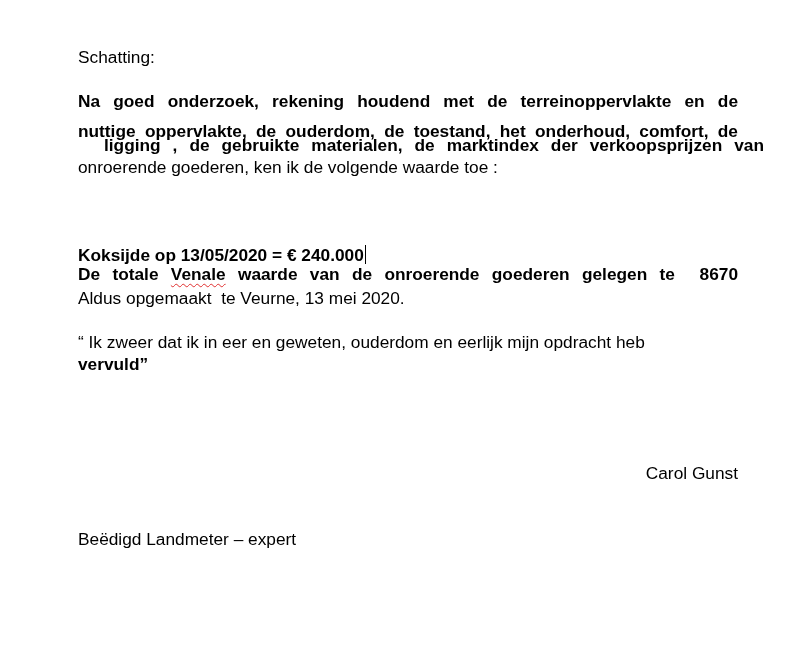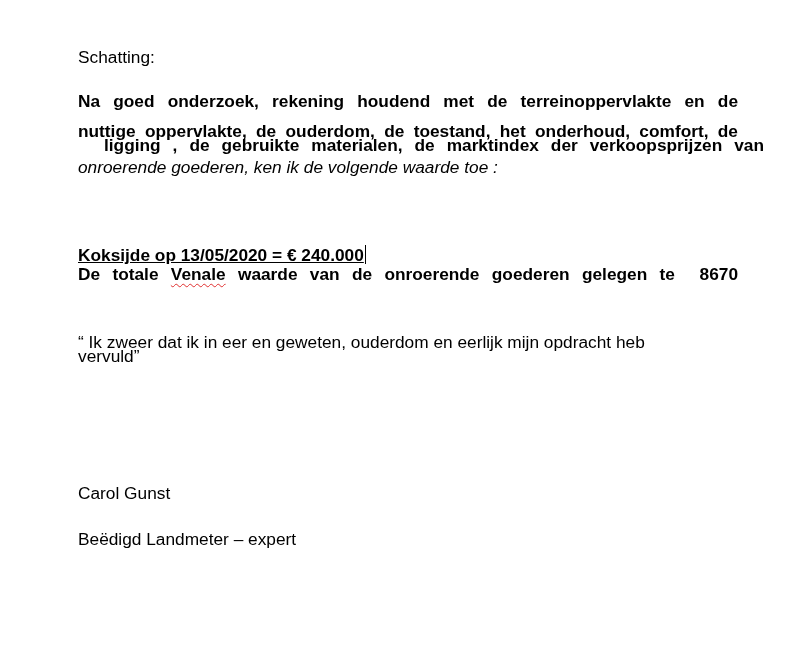--- a/index.html
+++ b/index.html
@@ -64,7 +64,7 @@
     <p class="p justify-full" style="top:90px;">Na goed onderzoek, rekening houdend met de terreinoppervlakte en de</p>
     <p class="p justify-full" style="top:120px;">nuttige oppervlakte, de ouderdom, de toestand, het onderhoud, comfort, de</p>
     <p class="p justify-full" style="top:134px;margin-left:26px;">ligging , de gebruikte materialen, de marktindex der verkoopsprijzen van</p>
-    <p class="p" style="top:156px;font-style:italic;">onroerende goederen, ken ik de volgende waarde toe :</p>
+    <p class="p" style="top:156px;">onroerende goederen, ken ik de volgende waarde toe :</p>
   </div>
 
   <div>

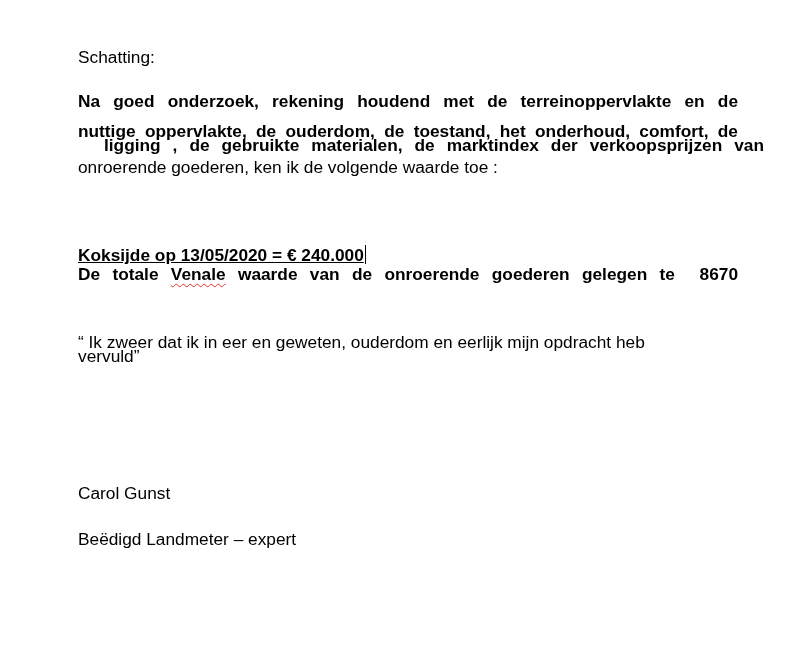--- a/index.html
+++ b/index.html
@@ -69,7 +69,7 @@
 
   <div>
     <p class="p bold justify-full" style="top:222px;margin-top:41px;"><span style="white-space:pre;">De totale </span><span class="squiggle">Venale</span><span style="white-space:pre;"> waarde van de onroerende goederen gelegen te  8670</span></p>
-    <p class="p bold" style="top:244px;text-decoration:underline;"><span>Koksijde op 13/05/2020 = € 240.000</span><span class="caret"></span></p>
+    <p class="p bold" style="top:244px;"><span>Koksijde op 13/05/2020 = € 240.000</span><span class="caret"></span></p>
   </div>
 
 

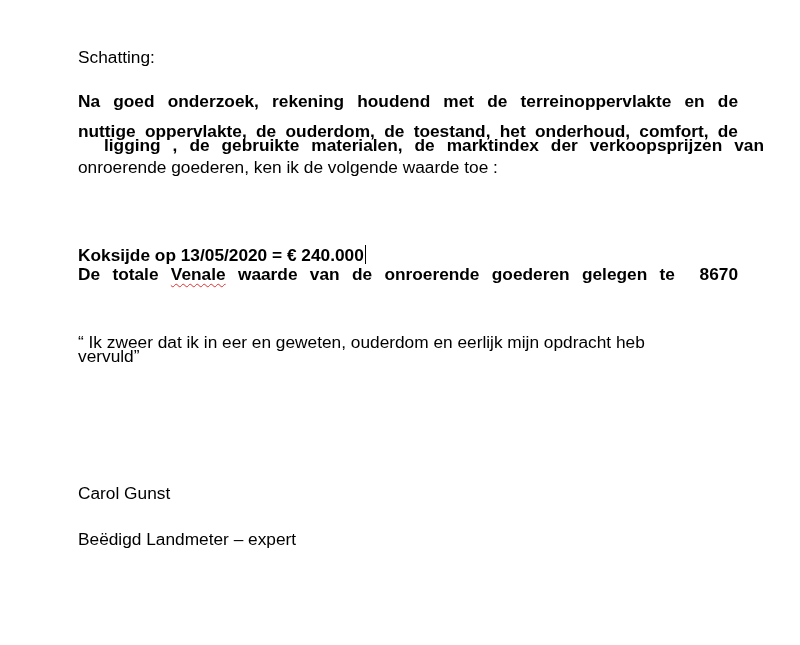--- a/index.html
+++ b/index.html
@@ -72,6 +72,7 @@
     <p class="p bold" style="top:244px;"><span>Koksijde op 13/05/2020 = € 240.000</span><span class="caret"></span></p>
   </div>
 
+  <p class="p" style="top:287px; white-space:pre;">Aldus opgemaakt  te Veurne, 13 mei 2020.</p>
 
   <div>
     <p class="p" style="top:331px;">“ Ik zweer dat ik in eer en geweten, ouderdom en eerlijk mijn opdracht heb</p>

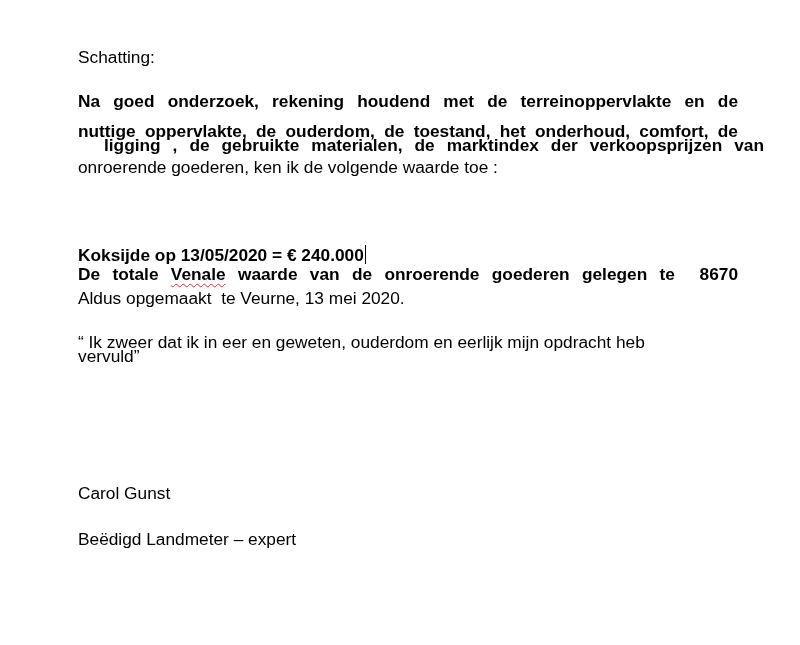--- a/index.html
+++ b/index.html
@@ -76,7 +76,7 @@
 
   <div>
     <p class="p" style="top:331px;">“ Ik zweer dat ik in eer en geweten, ouderdom en eerlijk mijn opdracht heb</p>
-    <p class="p" style="top:345px;">vervuld”</p>
+    <p class="p" style="top:353px;font-weight:bold;">vervuld”</p>
   </div>
 
   <div>

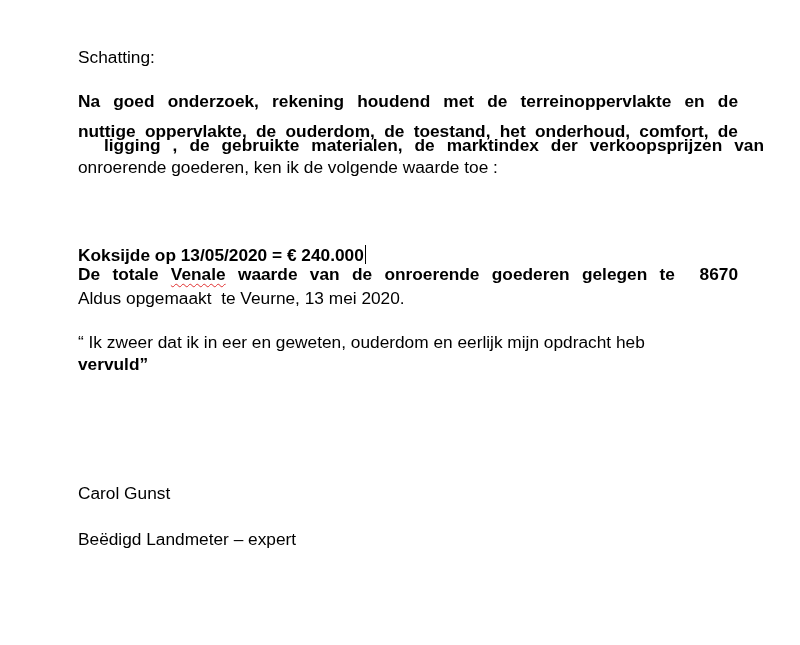--- a/index.html
+++ b/index.html
@@ -80,7 +80,7 @@
   </div>
 
   <div>
-    <p class="p" style="top:482px;">Carol Gunst</p>
+    <p class="p" style="top:462px;text-align:right;">Carol Gunst</p>
     <p class="p" style="top:484px;margin-top:44px;">Beëdigd Landmeter – expert</p>
   </div>
 

